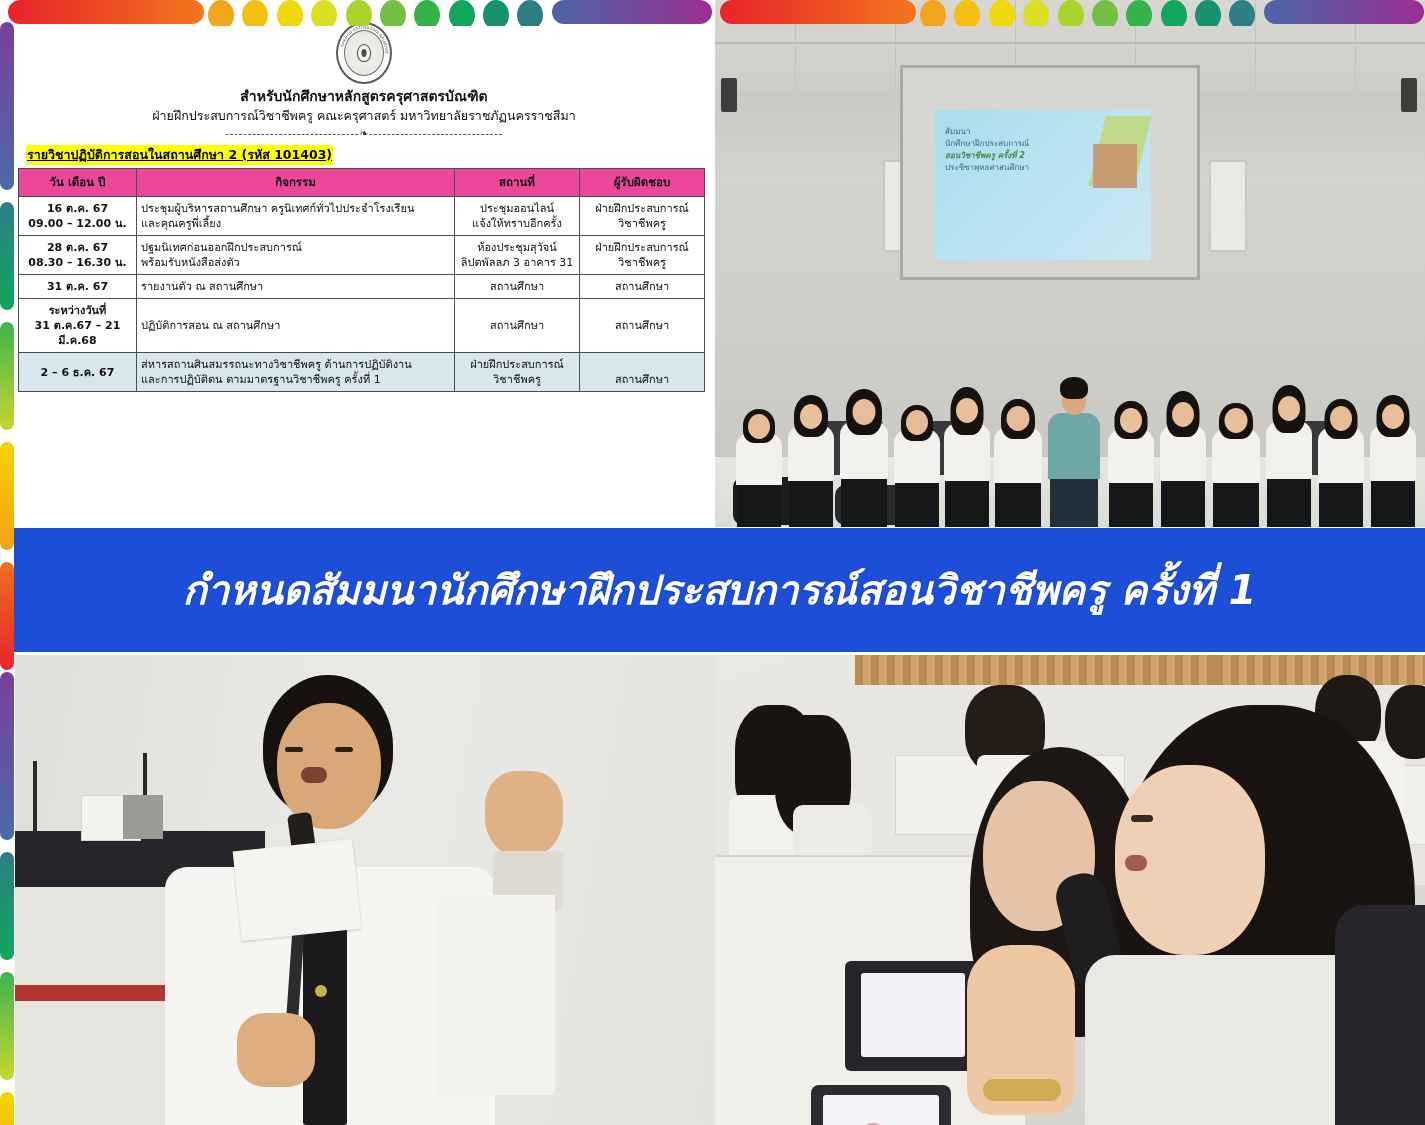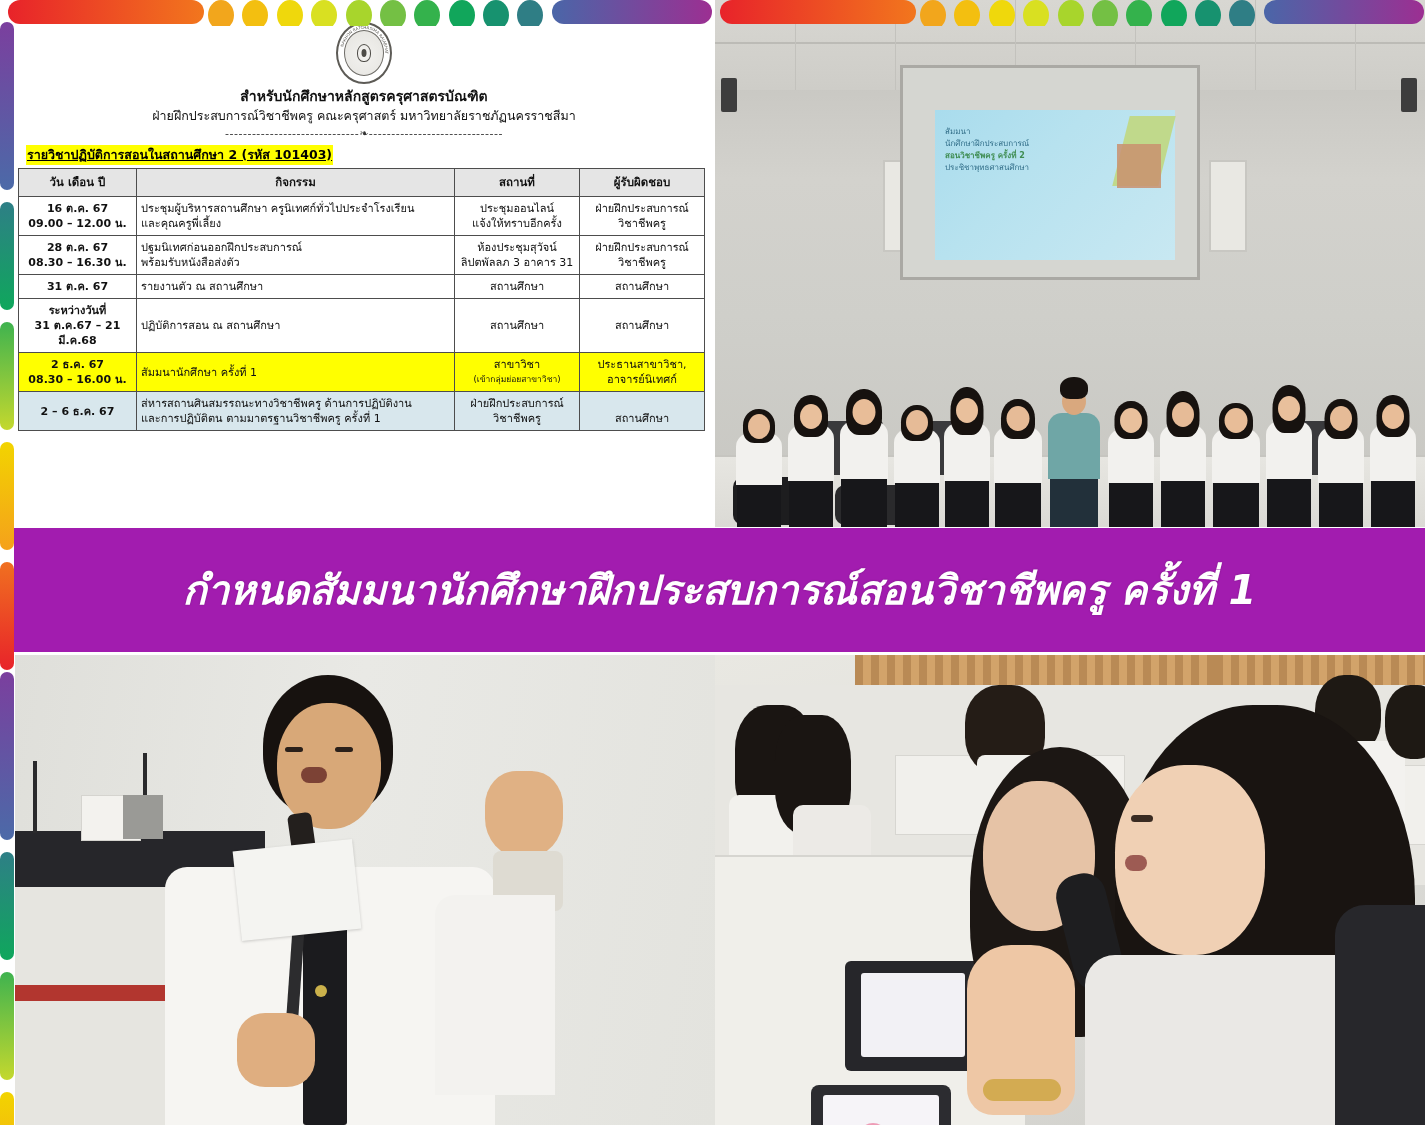--- a/index.html
+++ b/index.html
@@ -20,7 +20,7 @@
   .ceilgrid{ position:absolute; top:0; width:1px; height:90px; background:#c3c2bd; }
   .screenframe { position:absolute; left:185px; top:65px; width:300px; height:215px;
                  background:#d5d6d1; border:3px solid #aaa9a4; }
-  .screenimg { position:absolute; left:32px; top:42px; width:240px; height:150px;
+  .screenimg { position:absolute; left:32px; top:42px; width:216px; height:150px;
                background:linear-gradient(135deg,#a9dced 0%,#b7e2ef 40%,#c8e8f2 100%);padding-left:7px; }
   .slide-deco1{ position:absolute; right:8px; top:6px; width:46px; height:70px; background:#c0d98b; transform:skewX(-14deg); }
   .slide-deco2{ position:absolute; right:14px; top:34px; width:44px; height:44px; background:#c9906f; opacity:.85; }

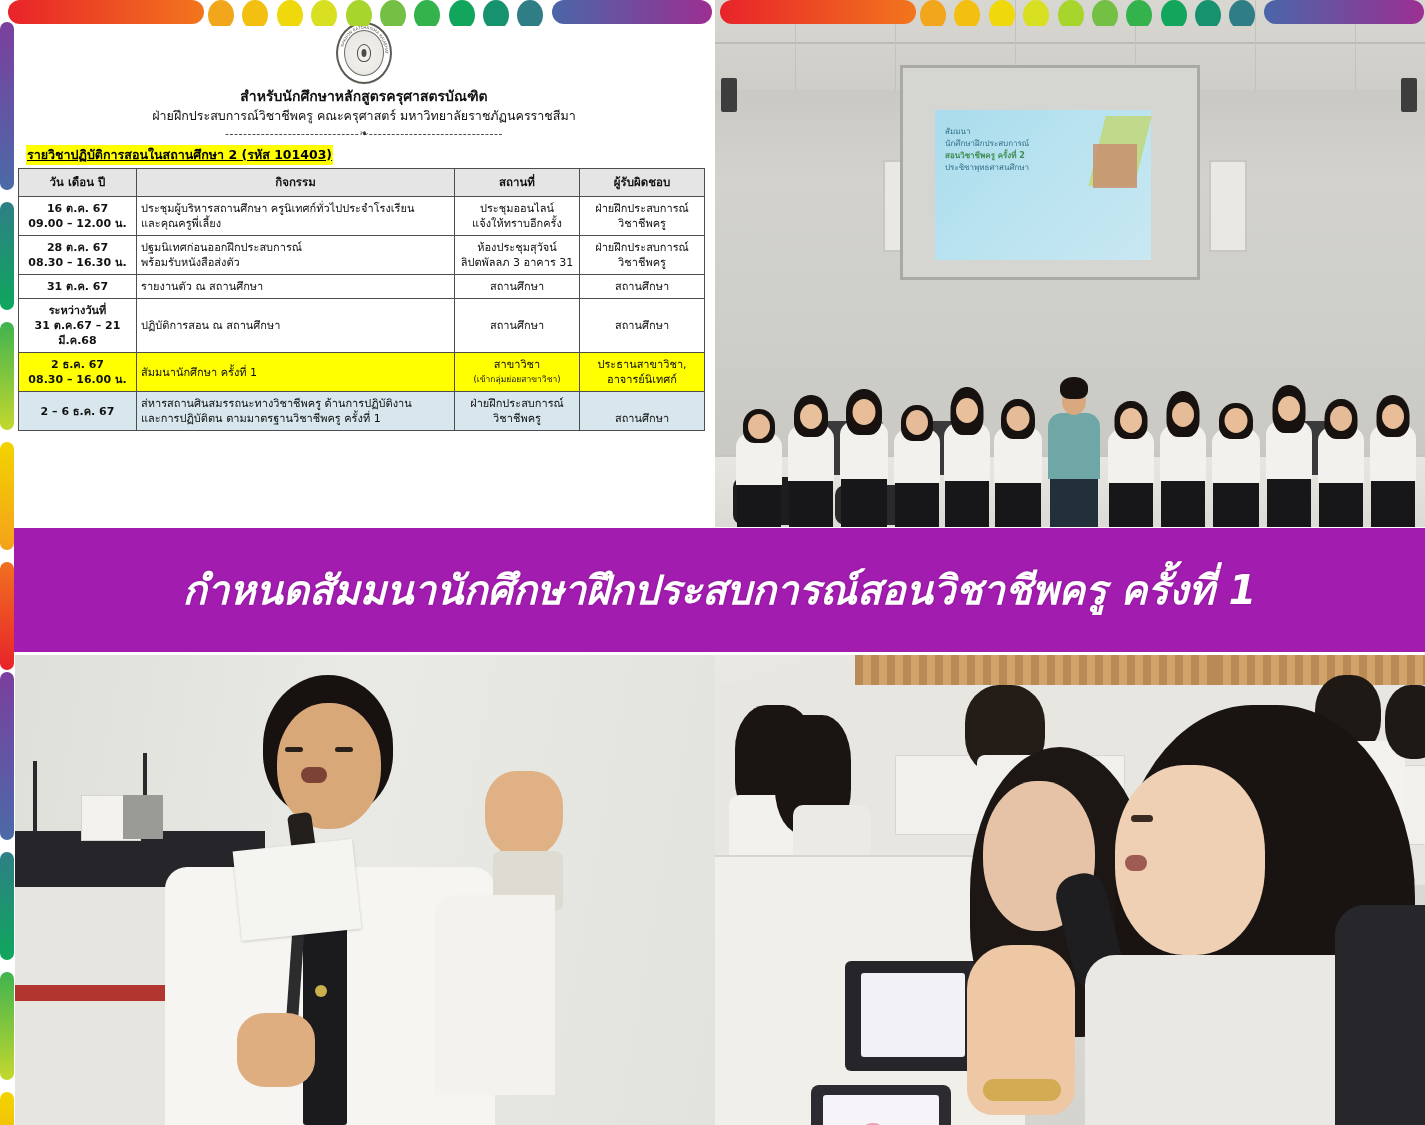--- a/index.html
+++ b/index.html
@@ -26,7 +26,7 @@
   .slide-deco2{ position:absolute; right:14px; top:34px; width:44px; height:44px; background:#c9906f; opacity:.85; }
   .slide-txt{ position:absolute; left:10px; top:16px; color:#2e6b86; font-size:8px; line-height:12px;
               font-family:"DejaVu Sans",sans-serif; white-space:nowrap; }
-  .slide-txt b{ color:#3f8d52; font-weight:600; }
+  .slide-txt b{ color:#3f8d52; font-weight:600;font-style:italic; }
   .speaker { position:absolute; width:16px; height:34px; background:#3d3d3d; border-radius:2px; top:78px; }
   .wboard { position:absolute; top:160px; width:38px; height:92px; background:#e9e8e3; border:2px solid #c8c7c2; }
   .tablefront{ position:absolute; left:0; bottom:0; width:100%; height:72px;

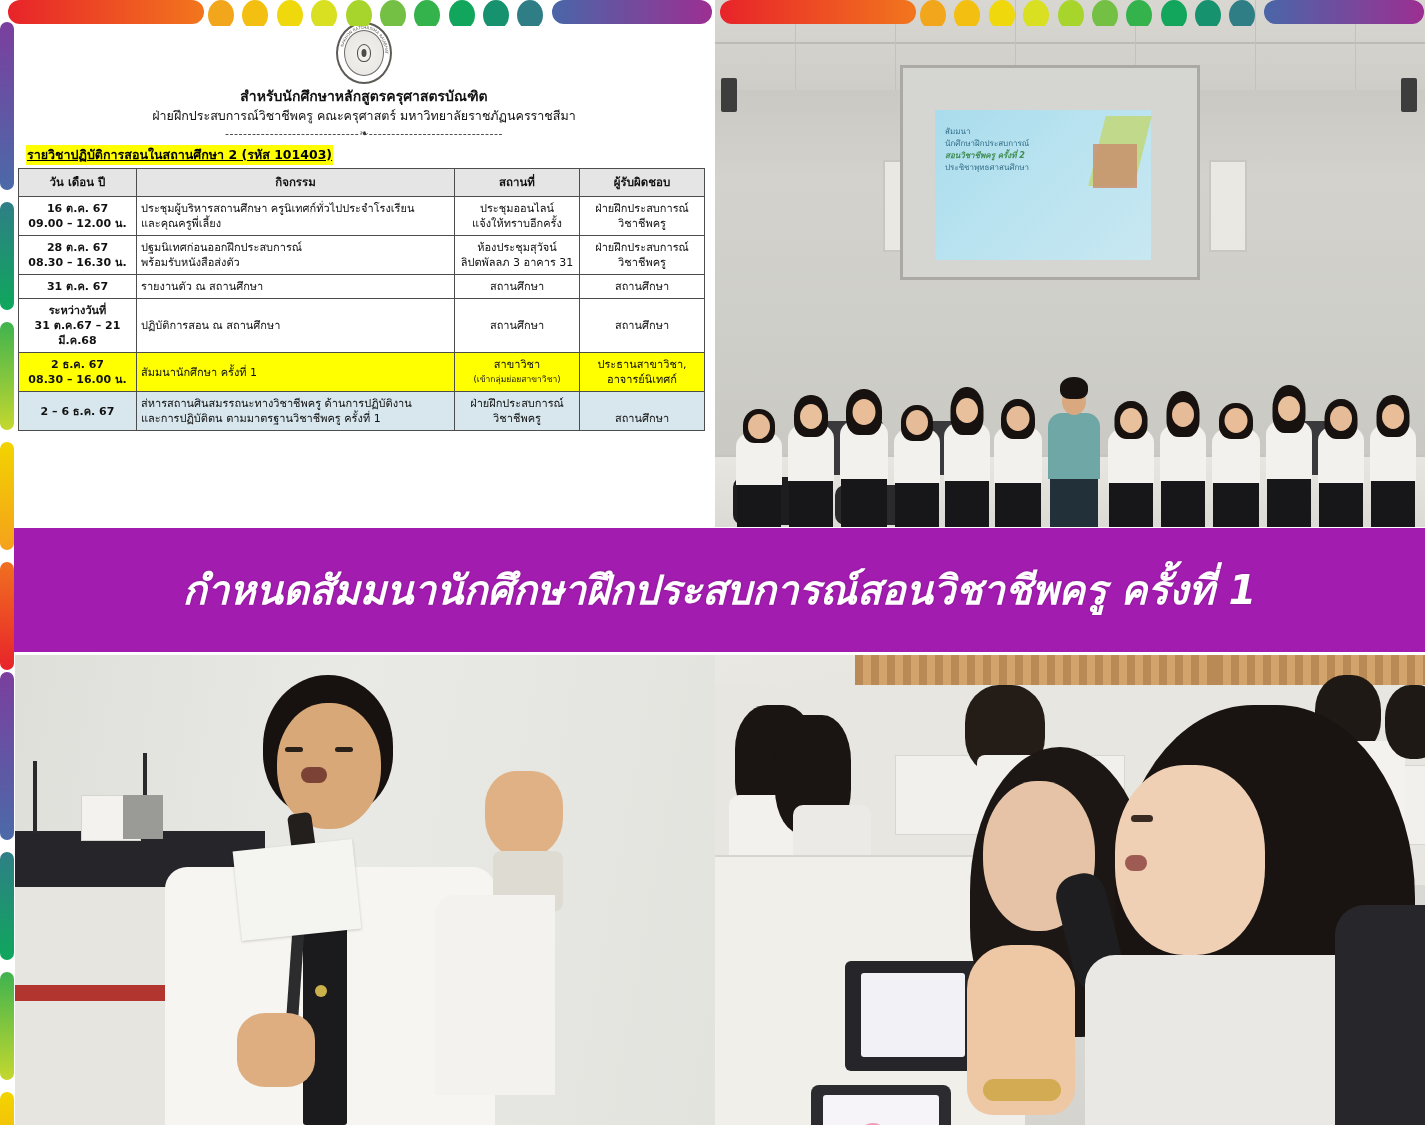--- a/index.html
+++ b/index.html
@@ -71,7 +71,7 @@
   table.cal { width:686px; border-collapse:collapse; margin:0 4px; table-layout:fixed; }
   table.cal th, table.cal td { border:1px solid #4d4d4d; font-size:11px; color:#111;
                                padding:4px 4px; line-height:15px; vertical-align:middle; }
-  table.cal th { background:#e5e5e5; font-weight:bold; text-align:center; font-size:11.5px; padding:6px 2px; }
+  table.cal th { background:#ec4899; font-weight:bold; text-align:center; font-size:11.5px; padding:6px 2px; }
   .c-date { width:118px; text-align:center; font-weight:bold; }
   .c-act  { width:318px; text-align:left; }
   .c-place{ width:125px; text-align:center; }

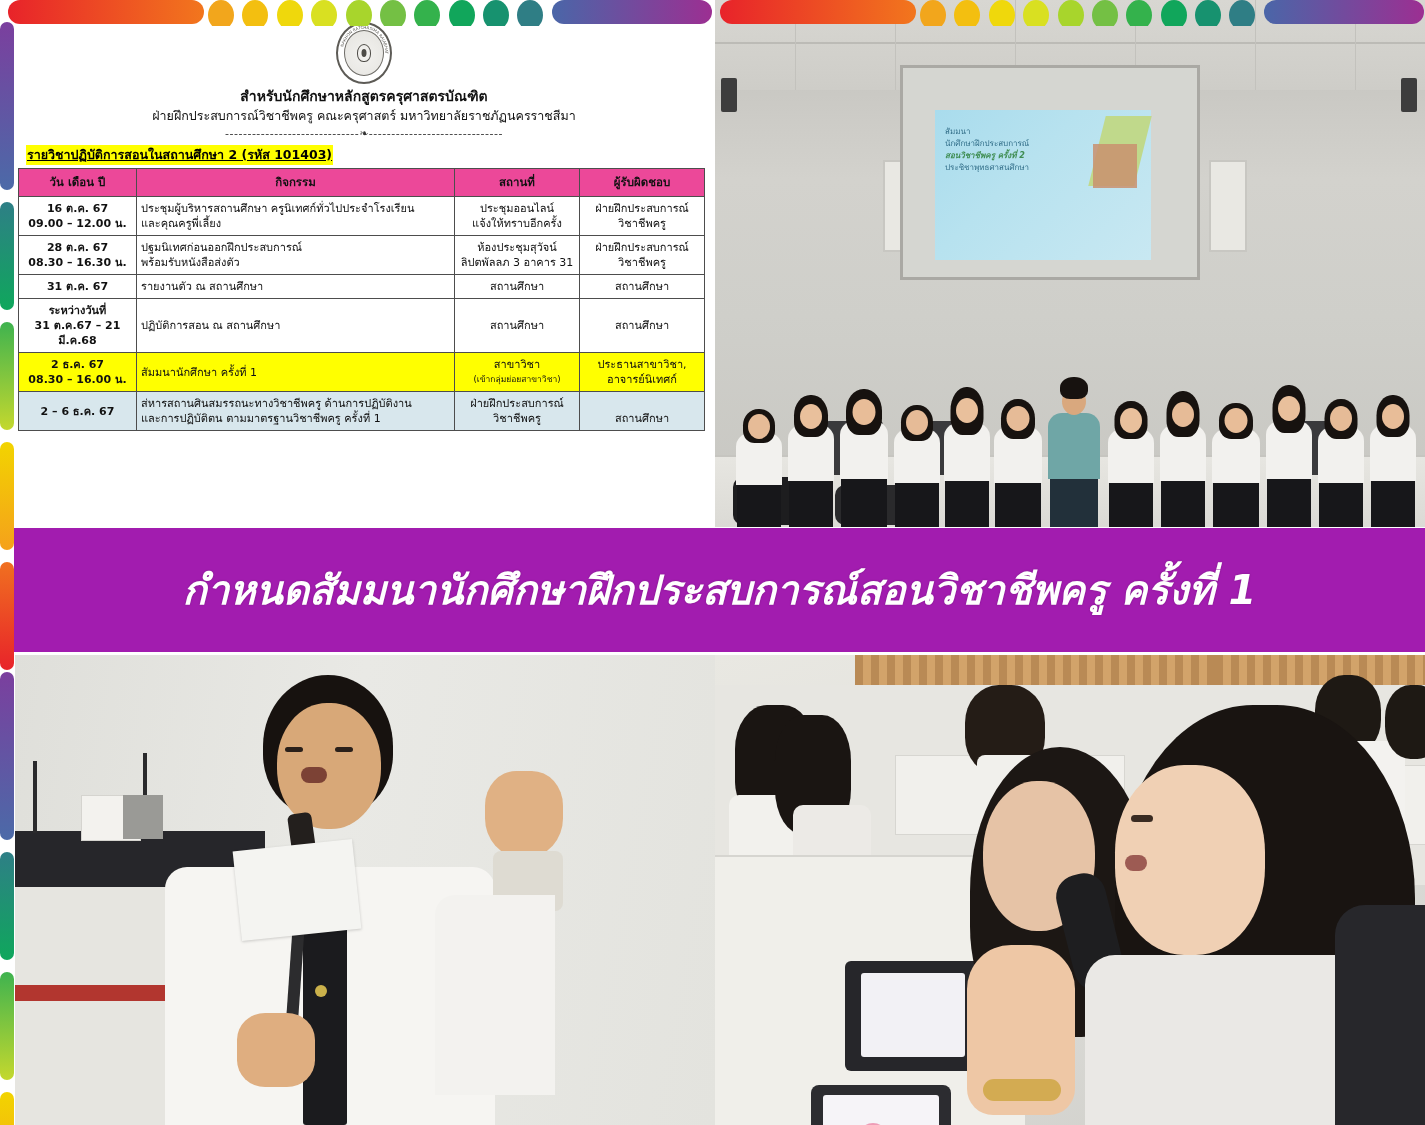--- a/index.html
+++ b/index.html
@@ -373,23 +373,6 @@
               <div>สถานศึกษา</div>
             </td>
         </tr>
-        <tr class="hl">
-          <td class="c-date">
-              <div>2 ธ.ค. 67</div>
-              <div>08.30 – 16.00 น.</div>
-            </td>
-          <td class="c-act">
-              <div>สัมมนานักศึกษา  ครั้งที่ 1</div>
-            </td>
-          <td class="c-place">
-              <div>สาขาวิชา</div>
-              <div class="small">(เข้ากลุ่มย่อยสาขาวิชา)</div>
-            </td>
-          <td class="c-resp">
-              <div>ประธานสาขาวิชา,</div>
-              <div>อาจารย์นิเทศก์</div>
-            </td>
-        </tr>
         <tr class="shade">
           <td class="c-date">
               <div>2 – 6 ธ.ค. 67</div>

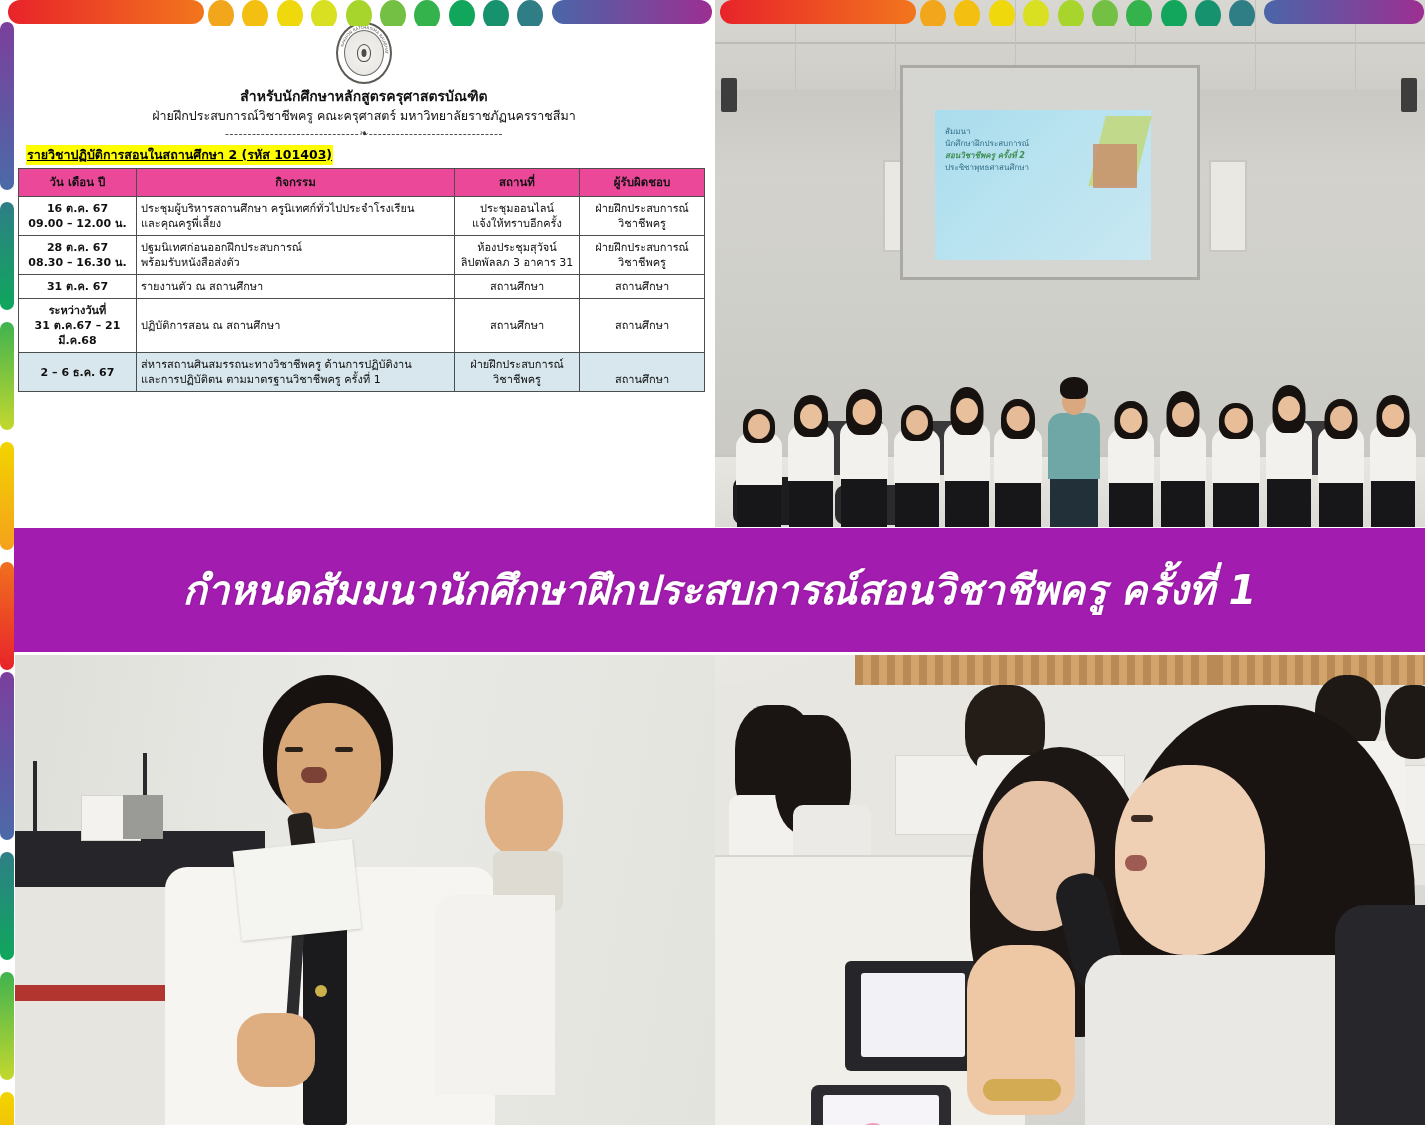--- a/index.html
+++ b/index.html
@@ -83,7 +83,7 @@
 
   
   #banner { position:absolute; left:14px; top:528px; width:1411px; height:124px;
-            background:#a21caf; display:flex; align-items:center; }
+            background:#1d4ed8; display:flex; align-items:center; }
   #banner-text { width:100%; text-align:center; color:#ffffff; font-style:italic; font-weight:bold;
                  font-size:40px; letter-spacing:0px; padding:0 10px;
                  font-family:"DejaVu Sans",sans-serif; white-space:nowrap;

